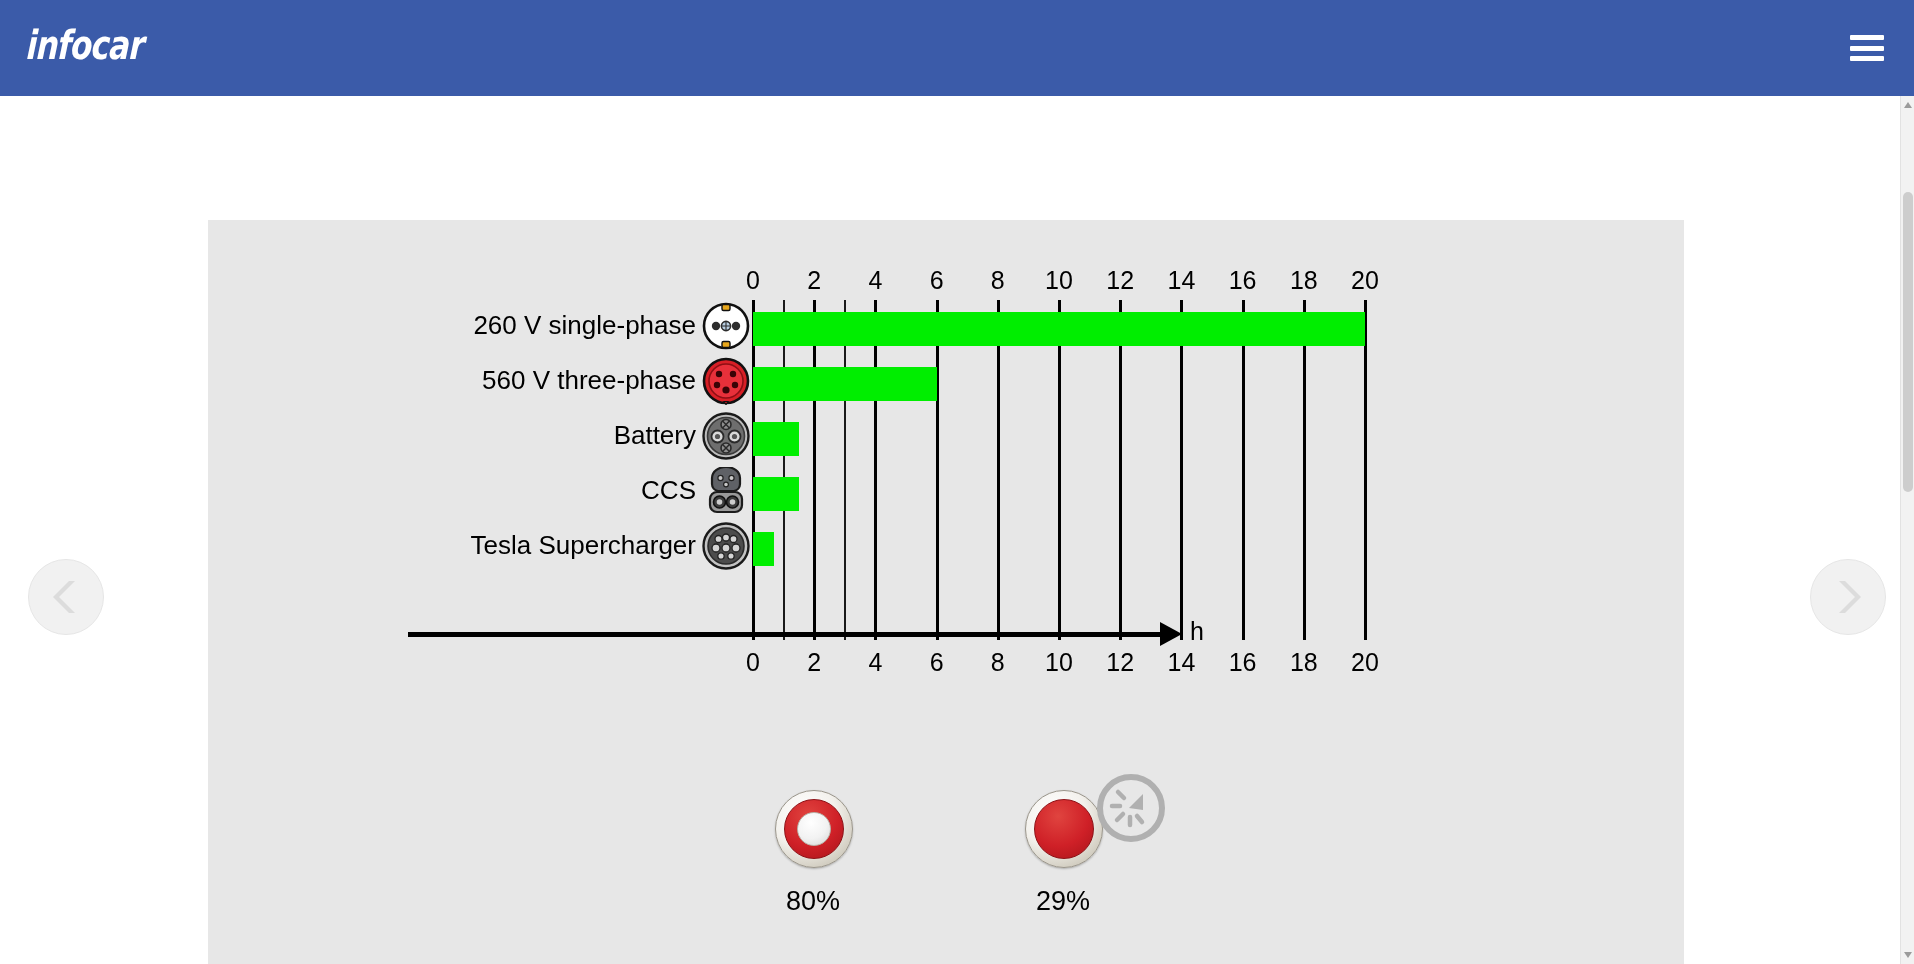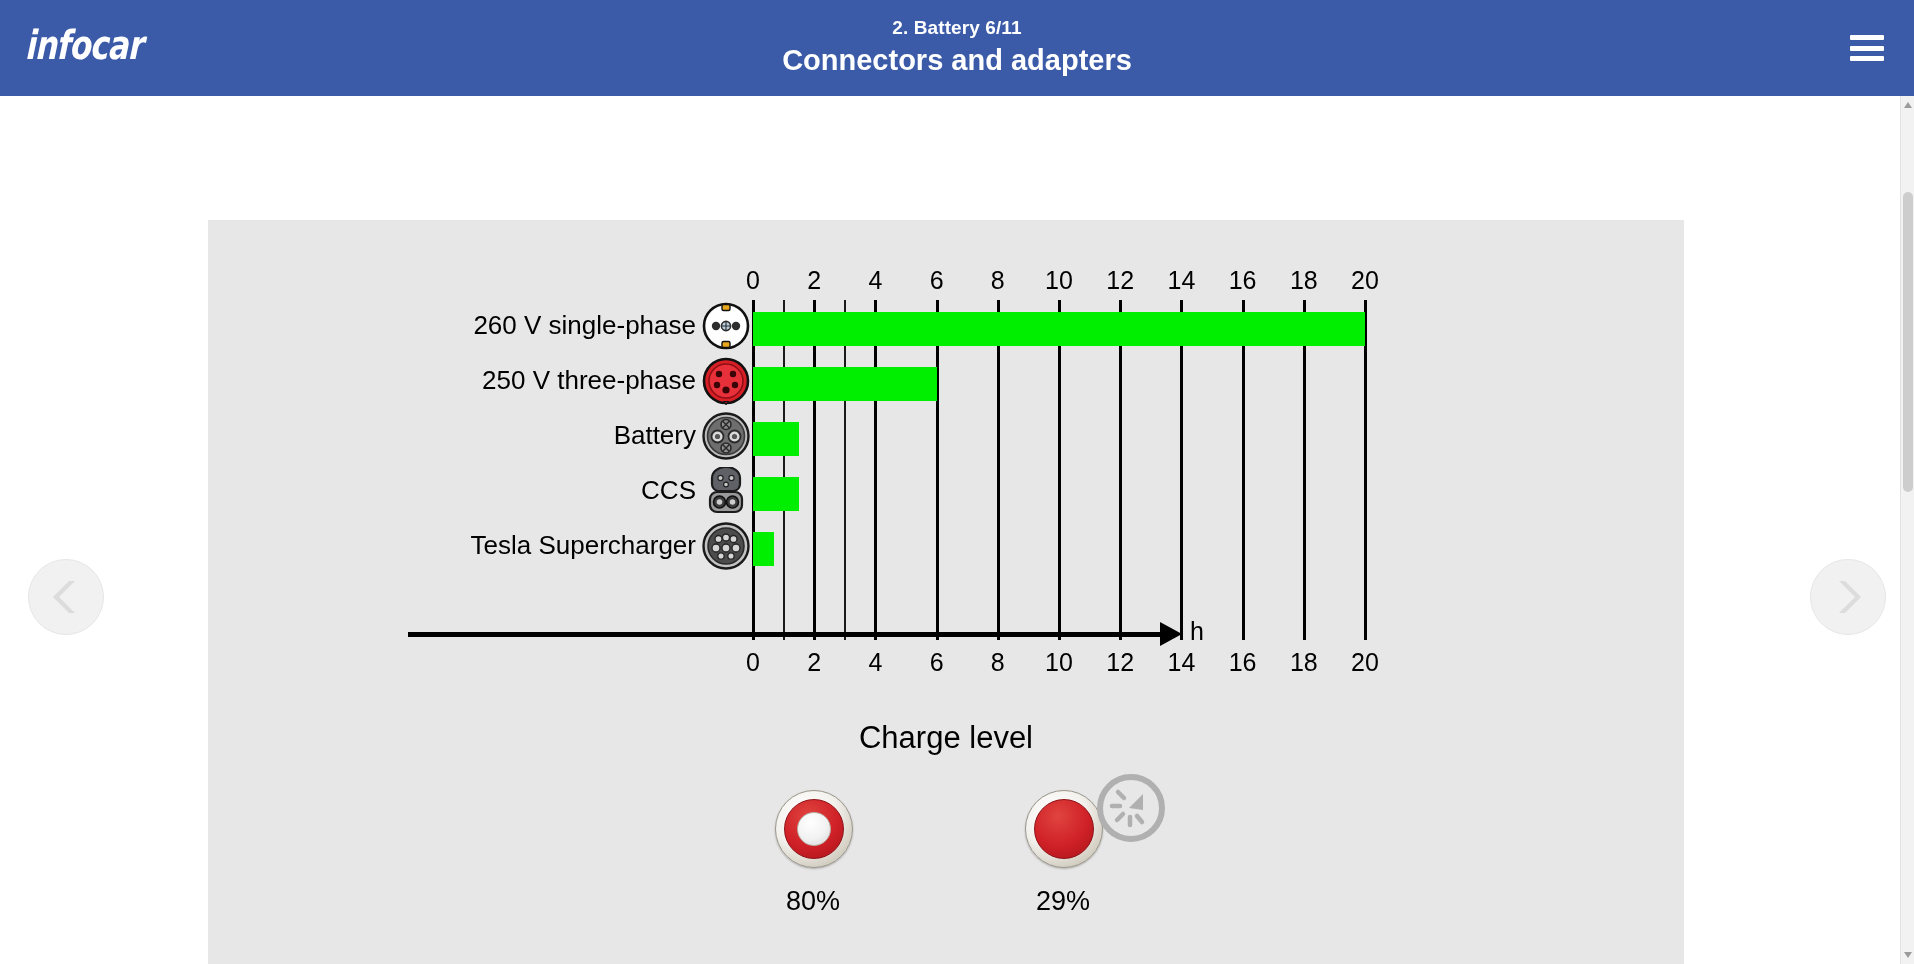--- a/index.html
+++ b/index.html
@@ -269,10 +269,6 @@
 
 <div class="header">
   <div class="logo">infocar</div>
-  <div class="header-center">
-    <div class="header-sub">2. Battery 6/11</div>
-    <div class="header-title">Connectors and adapters</div>
-  </div>
   <div class="menu-btn">
     <span></span>
     <span></span>

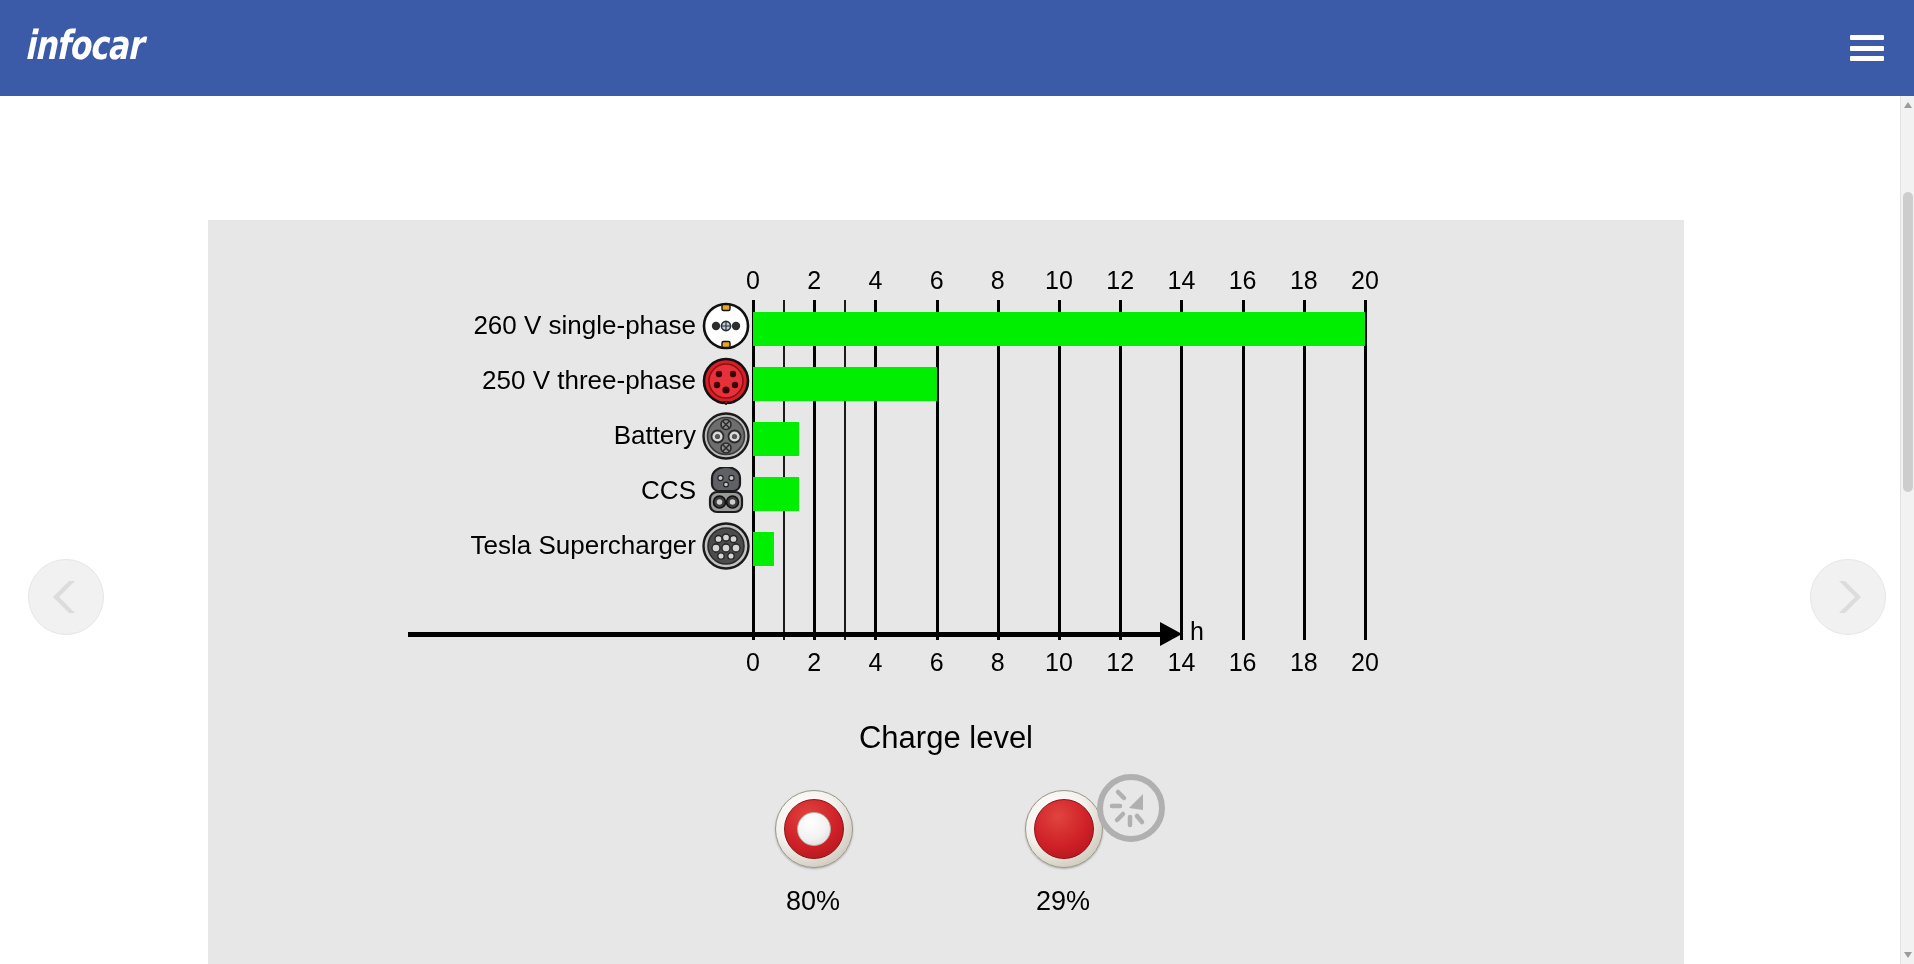--- a/index.html
+++ b/index.html
@@ -340,7 +340,7 @@
         <circle cx="24" cy="24" r="4.6" fill="#b9cfe2" stroke="#2d2d2d" stroke-width="1.6"></circle>
         <path d="M24 19.6 L24 28.4 M19.6 24 L28.4 24" stroke="#2d2d2d" stroke-width="1.1"></path>
       </svg></div>
-          <div class="rowlabel" style="top: 65px;">250 V three-phase</div>
+          <div class="rowlabel" style="top: 65px;">560 V three-phase</div>
           <div class="conn-icon" style="top: 57px;"><svg viewBox="0 0 48 48" width="48" height="48">
         <circle cx="24" cy="24" r="22" fill="#d81f26" stroke="#111" stroke-width="2.6"></circle>
         <circle cx="24" cy="24" r="17" fill="#e8303a" stroke="#8e0f14" stroke-width="1.6"></circle>

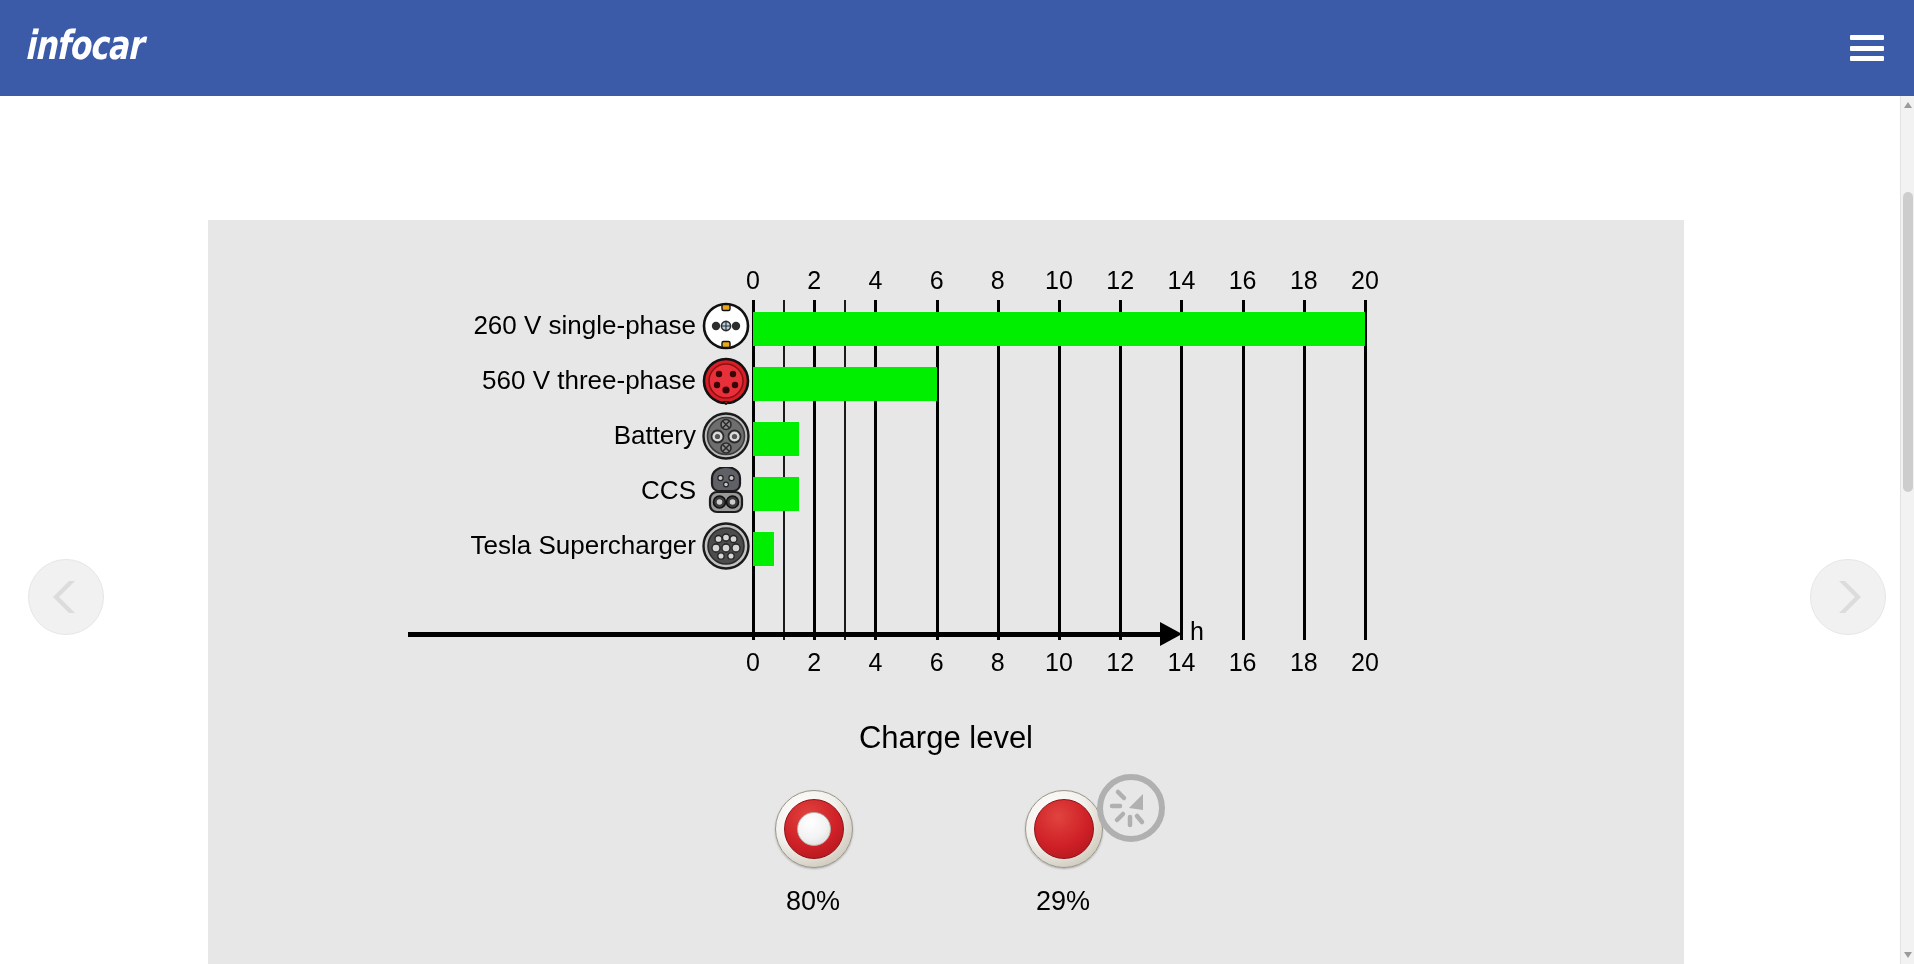--- a/index.html
+++ b/index.html
@@ -418,7 +418,6 @@
       <div class="axis-unit">h</div>
     </div>
 
-    <div class="charge-title">Charge level</div>
     <div class="charge-group">
         <div class="charge-opt" style="left: 0px;">
           <div class="radio">

